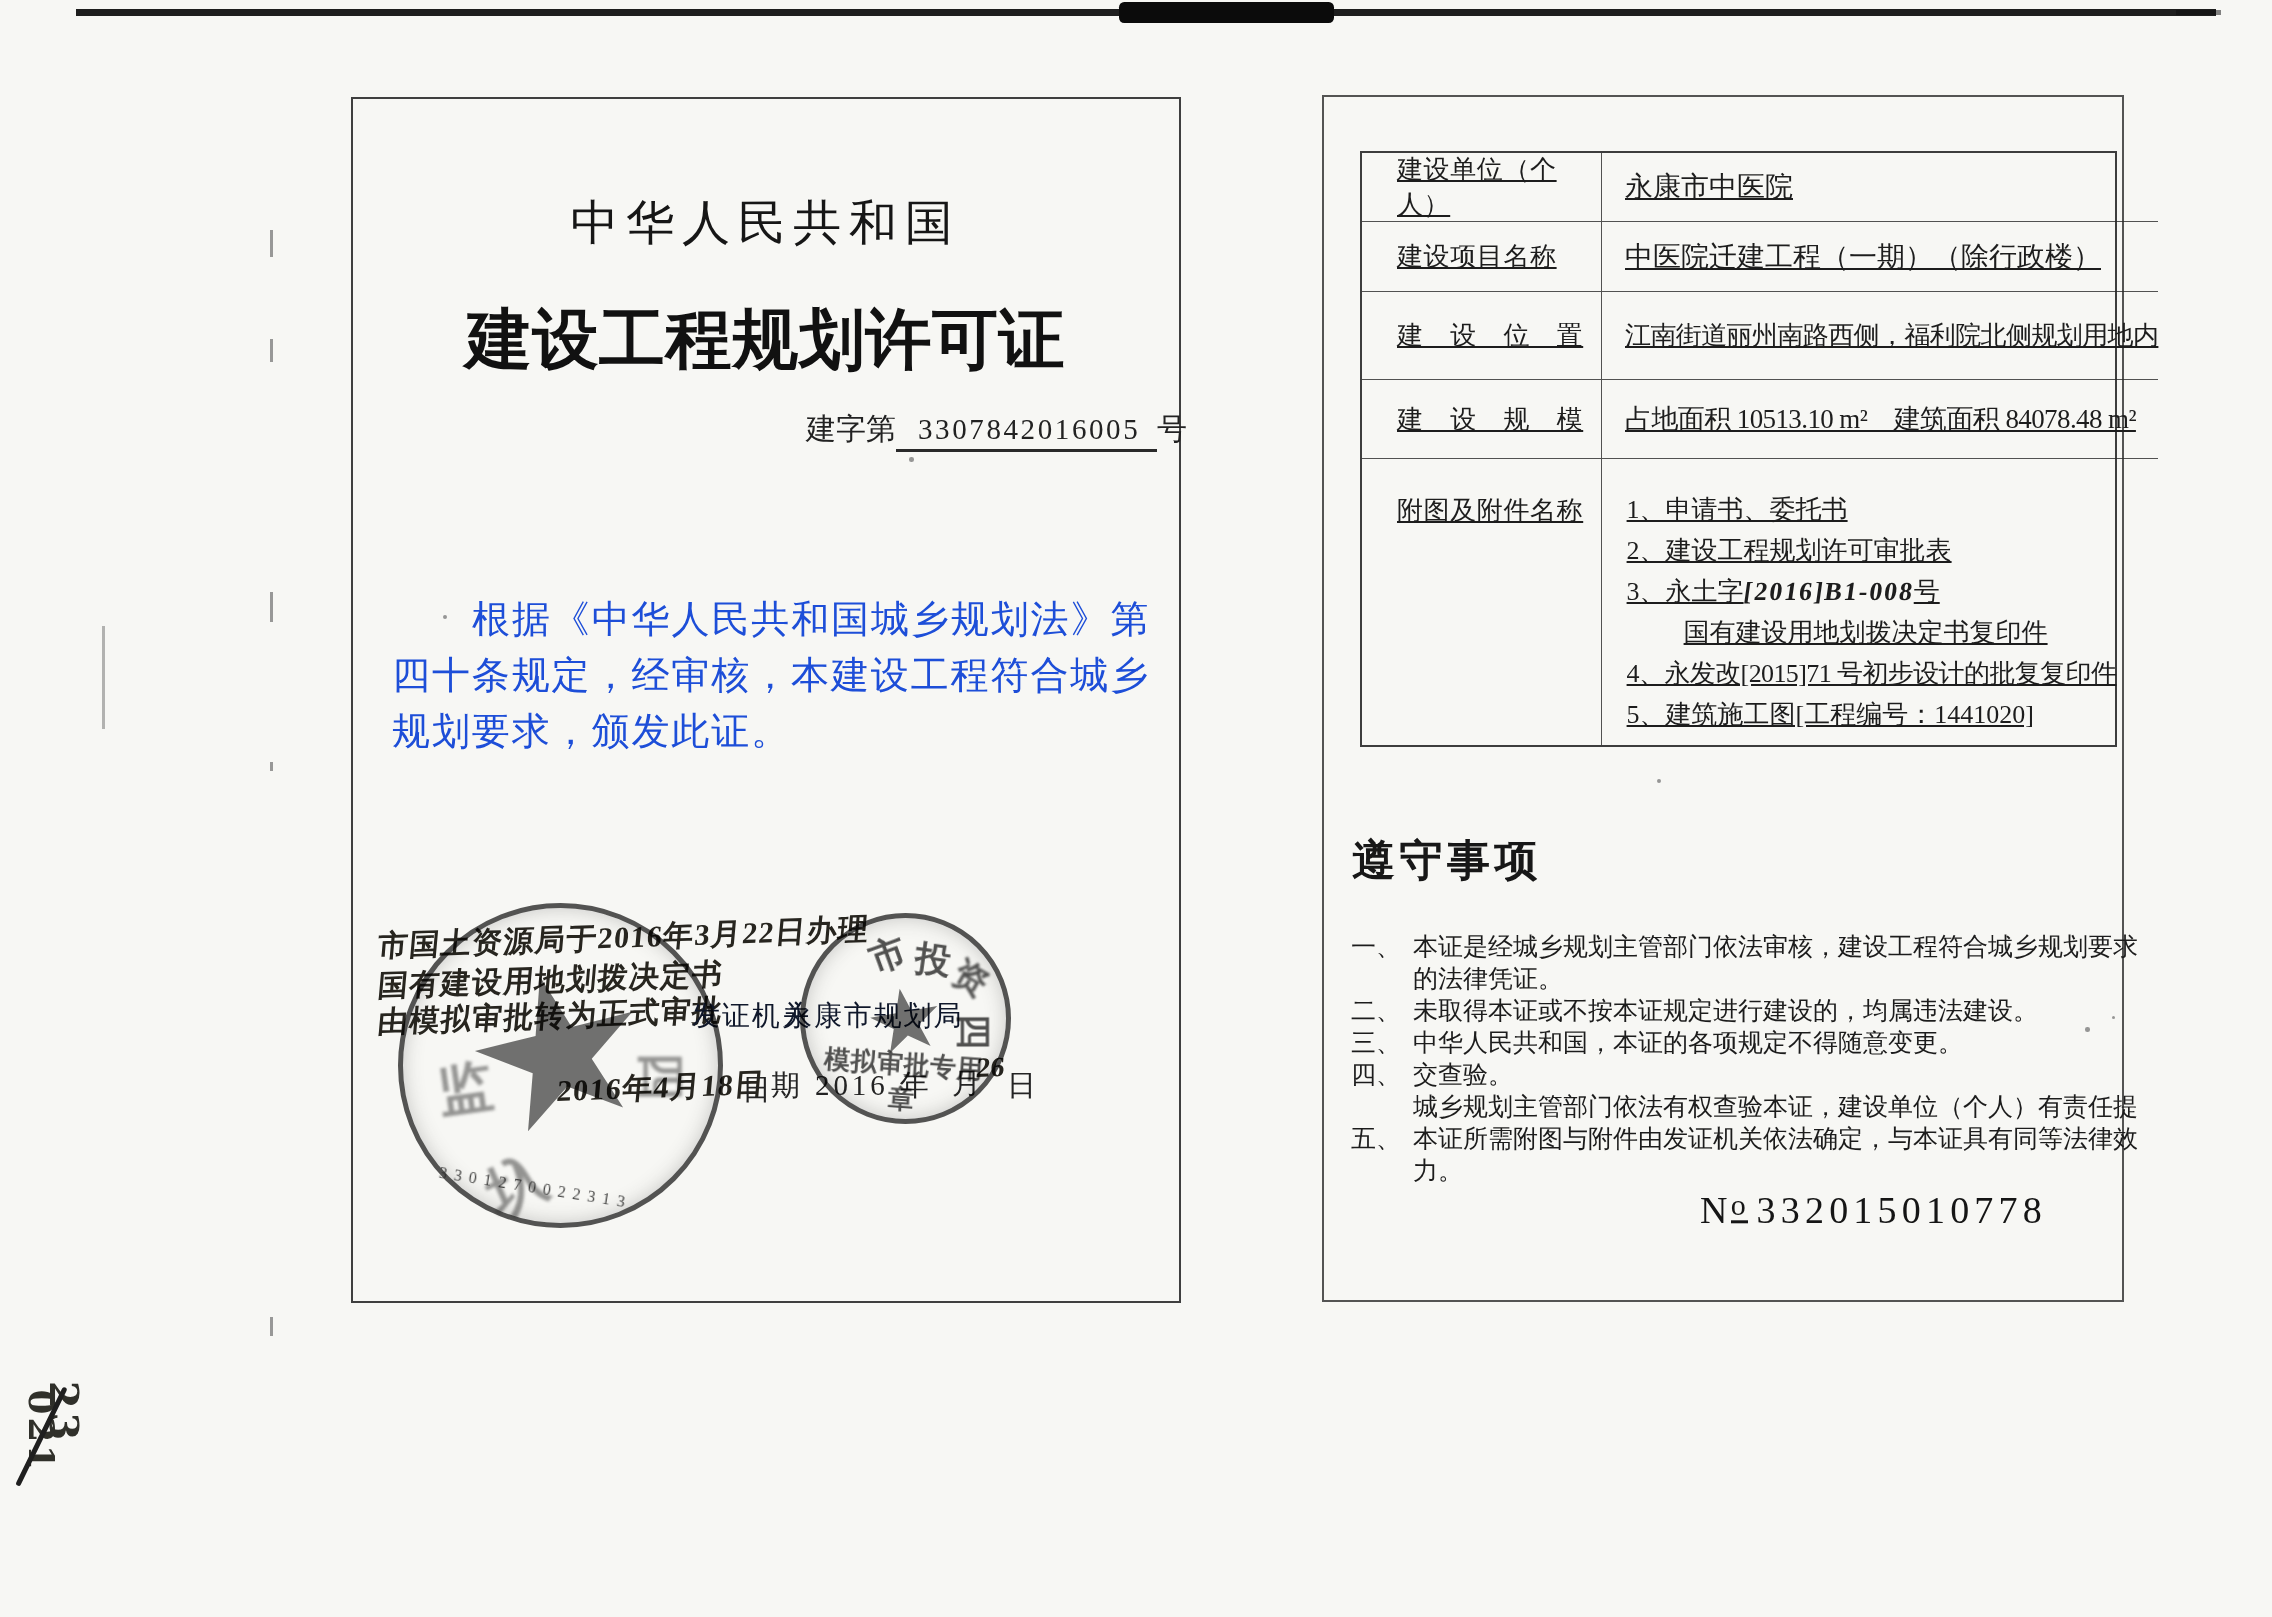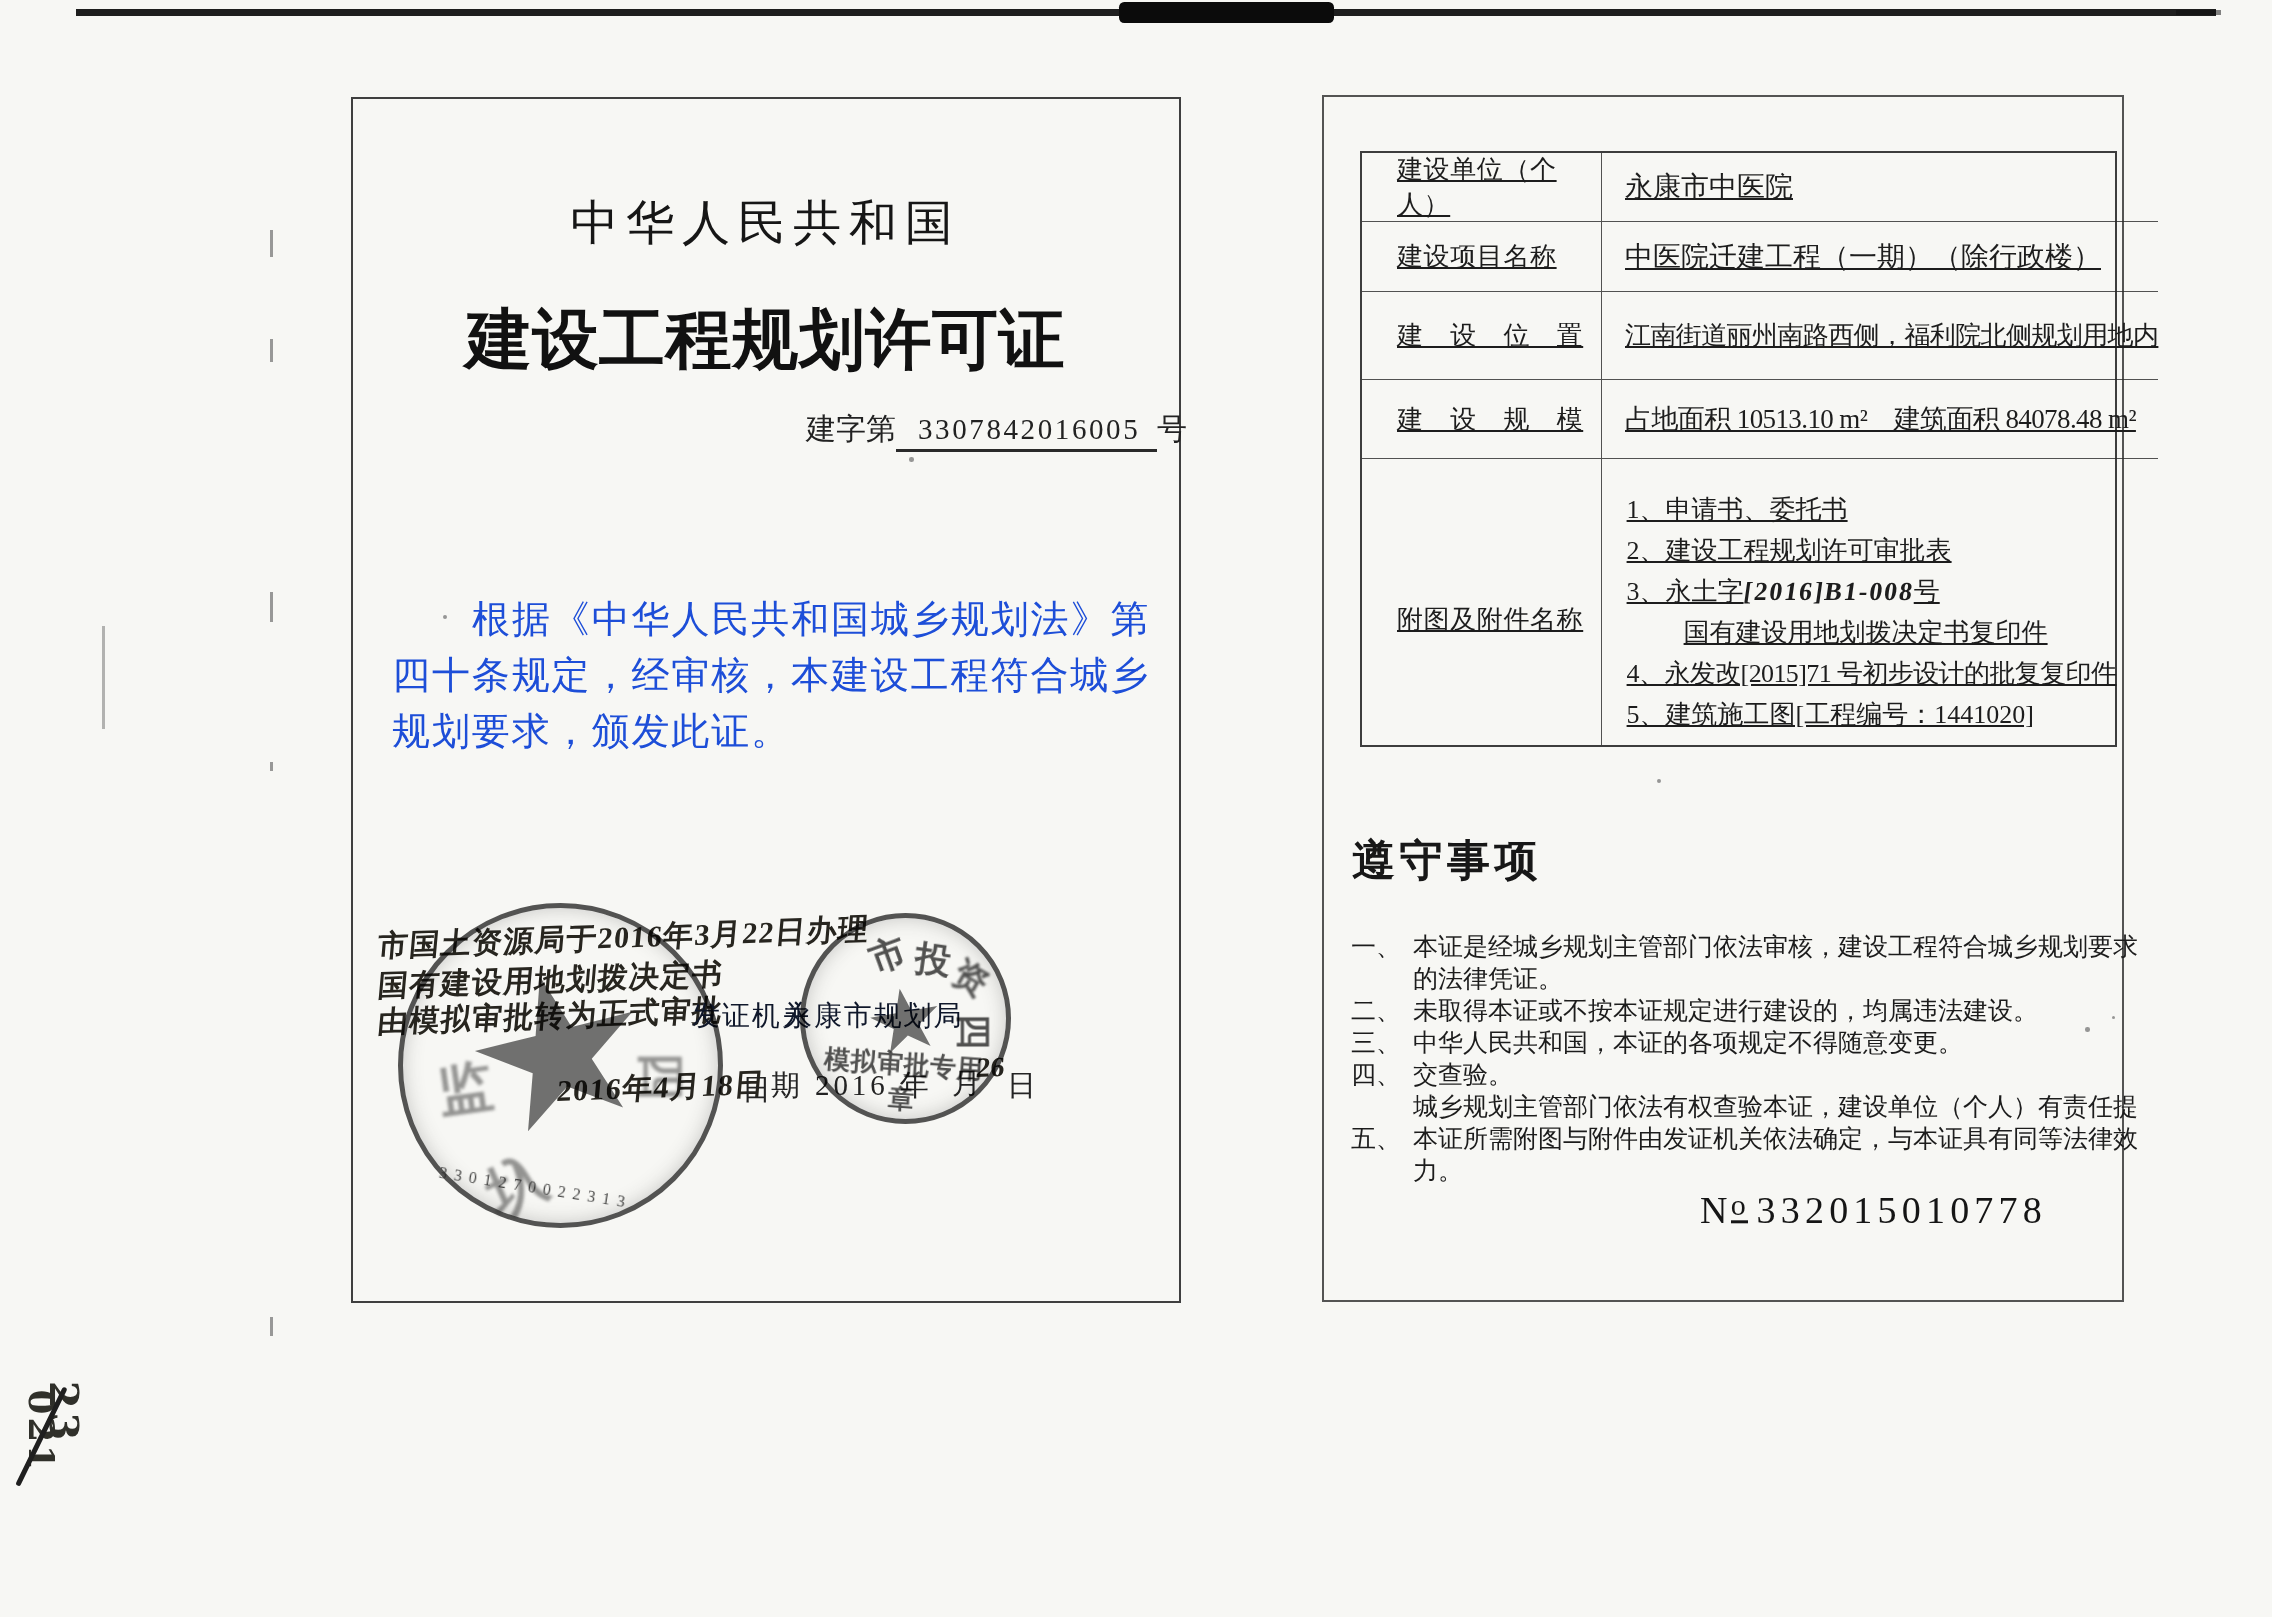--- a/index.html
+++ b/index.html
@@ -195,7 +195,7 @@
         <span class="val-tight" style="font-size:27px;">占地面积 10513.10 m²　建筑面积 84078.48 m²</span>
       </div>
 
-    <div class="cell lab top-align" style="padding-top:34px;align-items:center;">
+    <div class="cell lab top-align" style="padding-top:34px;">
         <span>附图及附件名称</span>
       </div>
     <div class="cell val top-align" style="padding-left:13px;">

